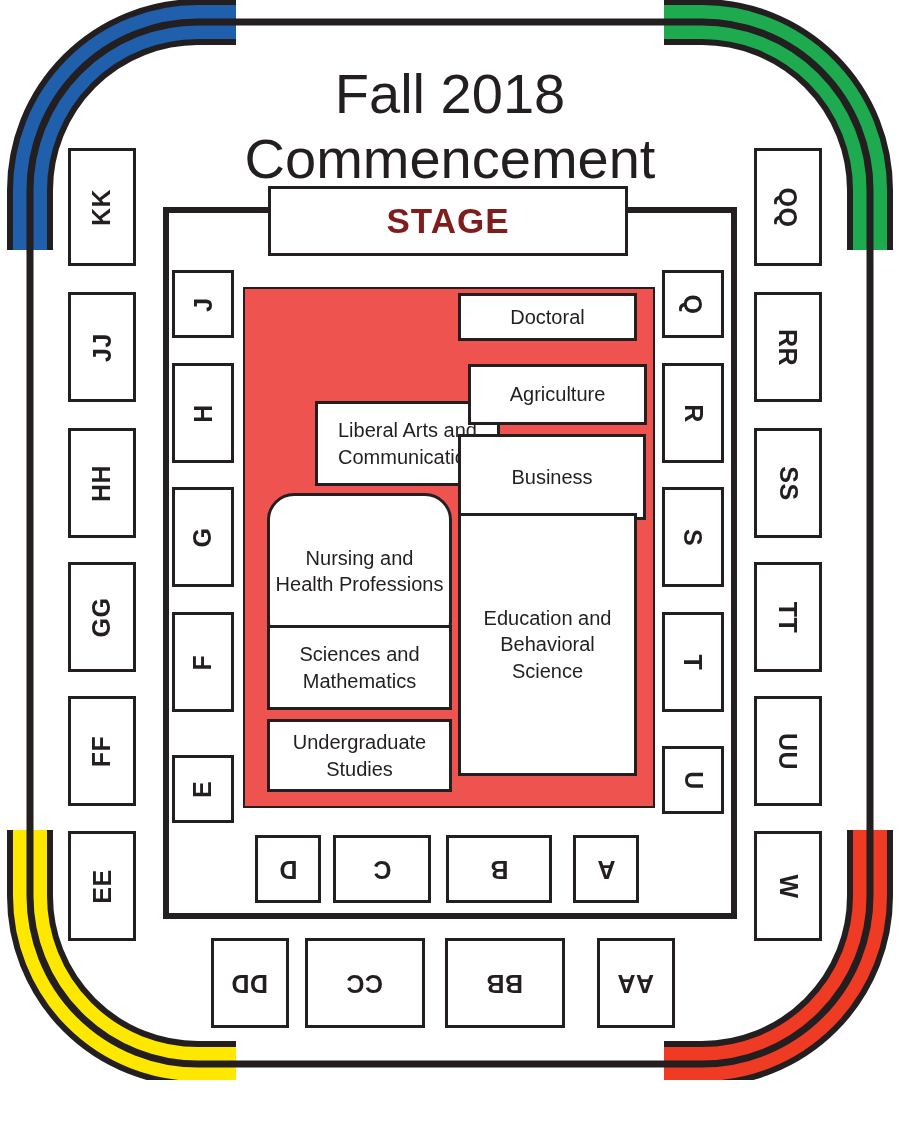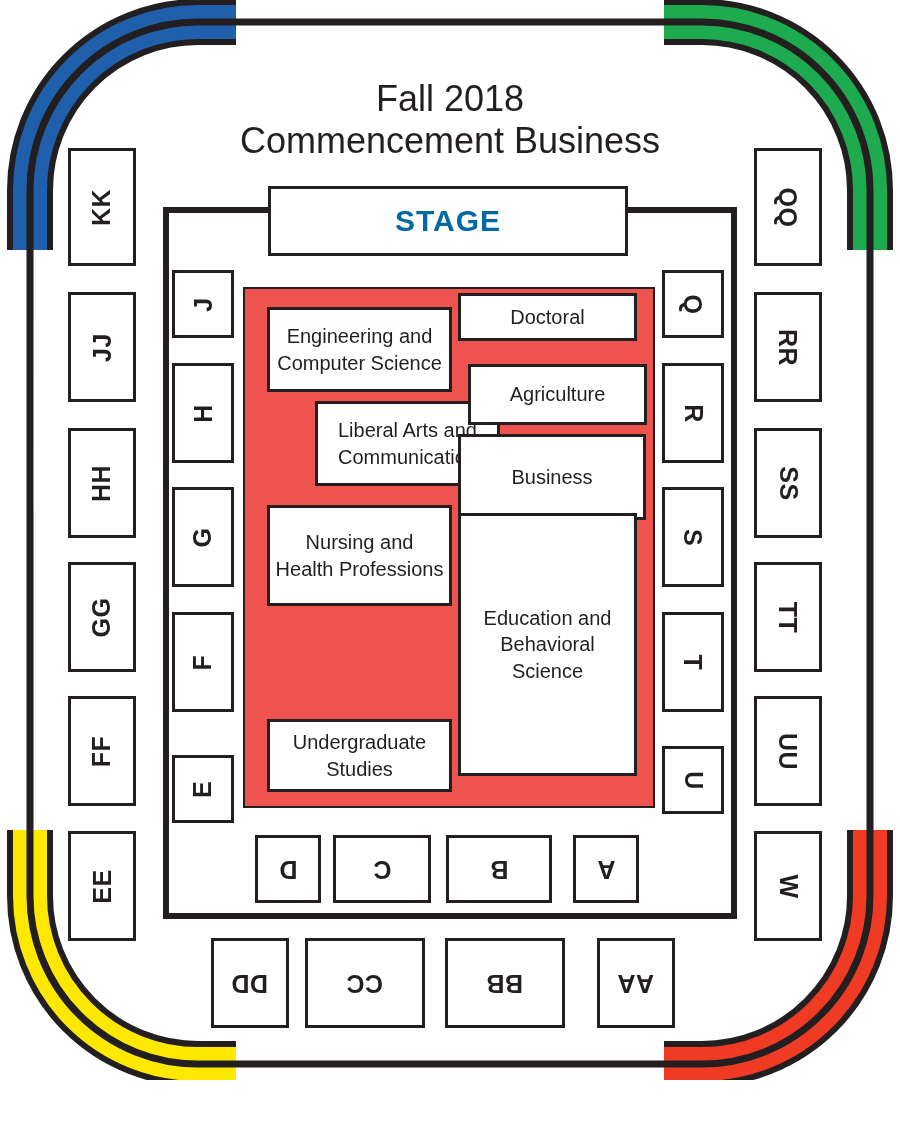--- a/index.html
+++ b/index.html
@@ -63,10 +63,9 @@
     width: 640px;
     text-align: center;
     color: #231f20;
-    font-size: 36px;
+    font-size: 56px;
     line-height: 1.16;
     font-weight: normal;
-    margin-top: 16px;
   }
 
   

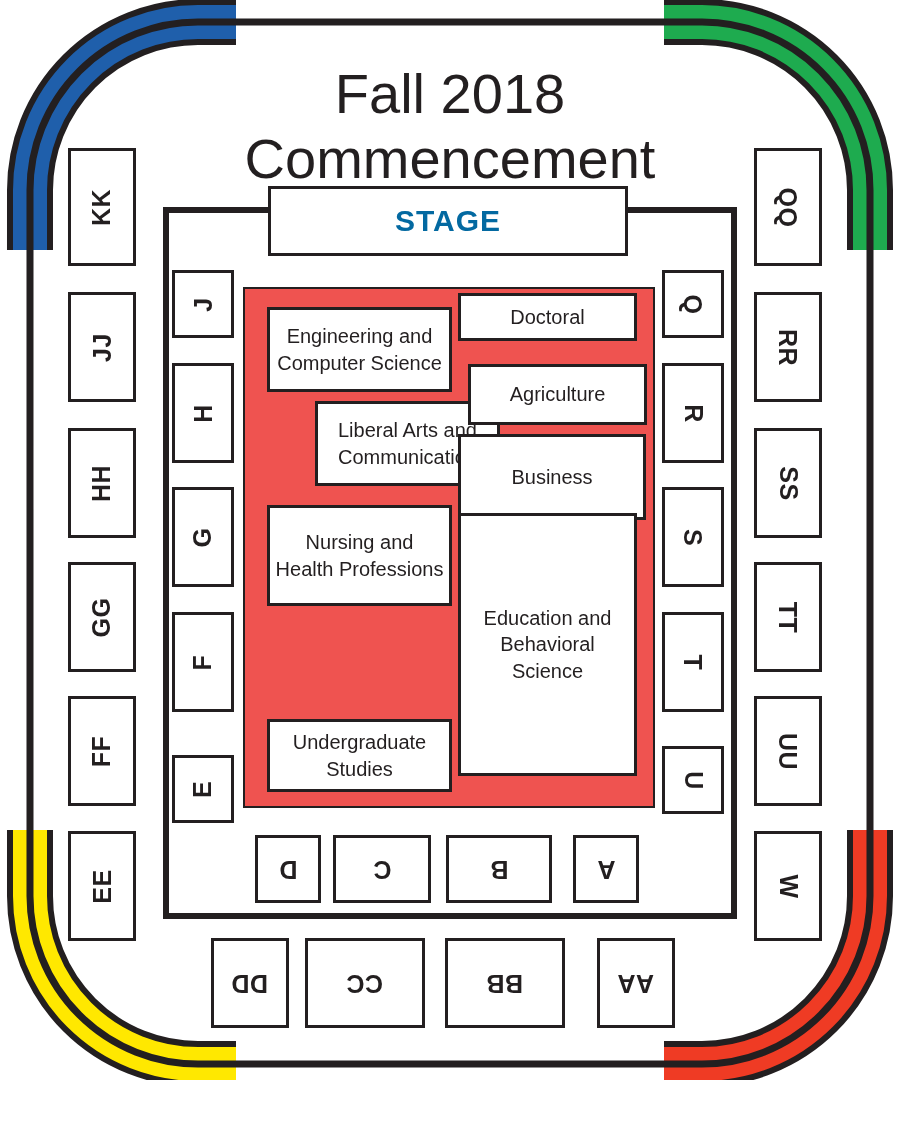--- a/index.html
+++ b/index.html
@@ -84,10 +84,10 @@
     z-index: 6;
   }
   #stage .lbl {
-    font-size: 30px;
+    font-size: 35px;
     font-weight: bold;
     letter-spacing: 1px;
-    color: #0369a1;
+    color: #7f1d1d;
   }
 
   

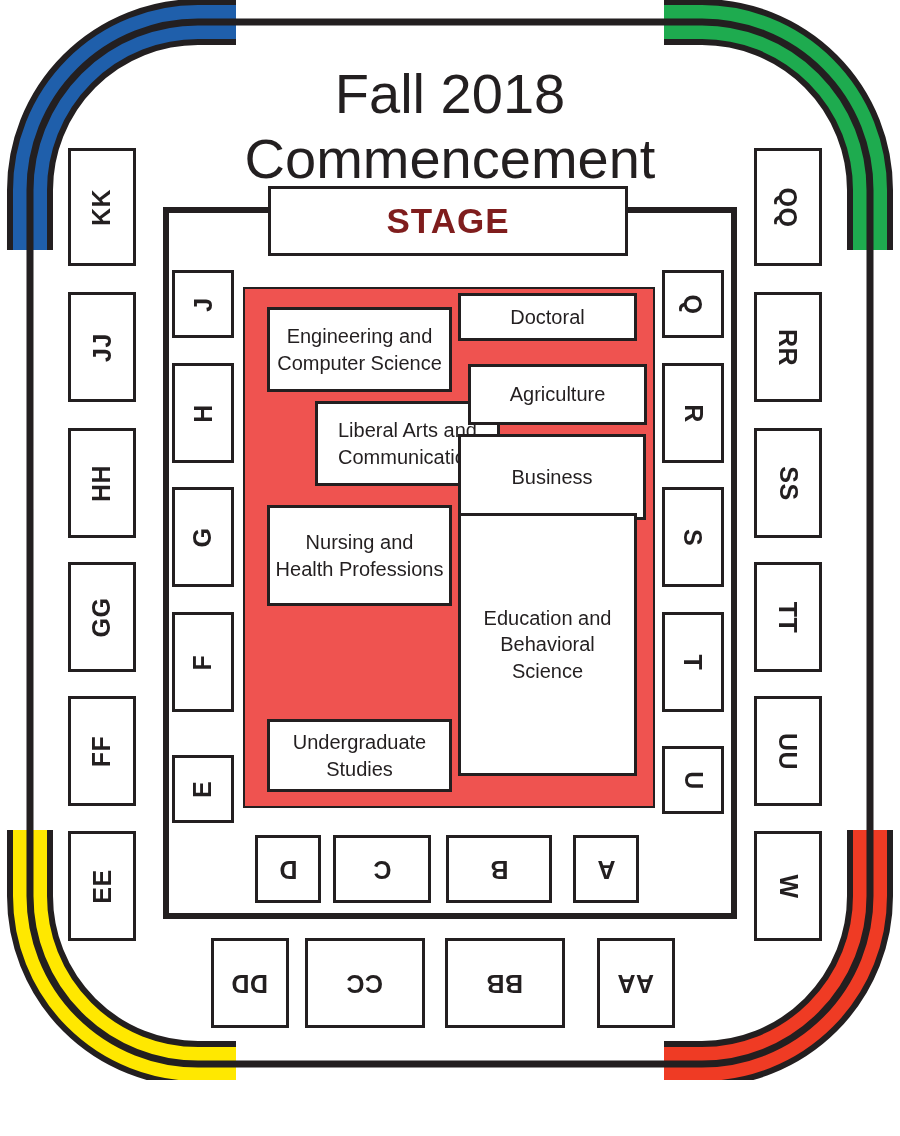--- a/index.html
+++ b/index.html
@@ -187,9 +187,6 @@
   </div>
 
   <div id="college-container">
-      <div class="college" style="left: 22px; top: 18px; width: 185px; height: 85px;">
-        <span class="lbl">Engineering and<br>Computer Science</span>
-      </div>
       <div class="college" style="left: 22px; top: 112px; width: 185px; height: 85px; margin-left: 48px;">
         <span class="lbl">Liberal Arts and<br>Communication</span>
       </div>

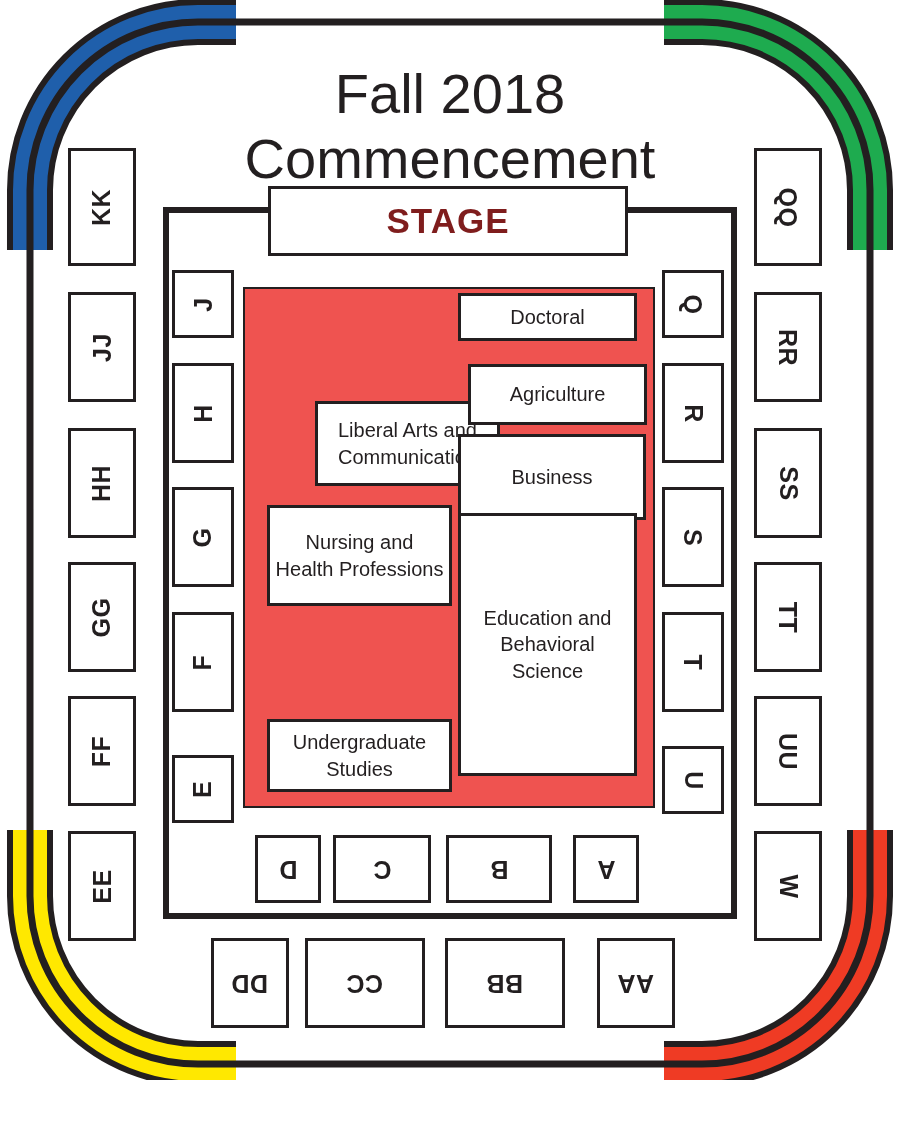--- a/index.html
+++ b/index.html
@@ -190,7 +190,7 @@
       <div class="college" style="left: 22px; top: 112px; width: 185px; height: 85px; margin-left: 48px;">
         <span class="lbl">Liberal Arts and<br>Communication</span>
       </div>
-      <div class="college" style="left: 22px; top: 216px; width: 185px; height: 101px;">
+      <div class="college" style="left: 22px; top: 204px; width: 185px; height: 156px; border-radius: 27px;">
         <span class="lbl">Nursing and<br>Health Professions</span>
       </div>
       <div class="college" style="left: 22px; top: 430px; width: 185px; height: 73px;">

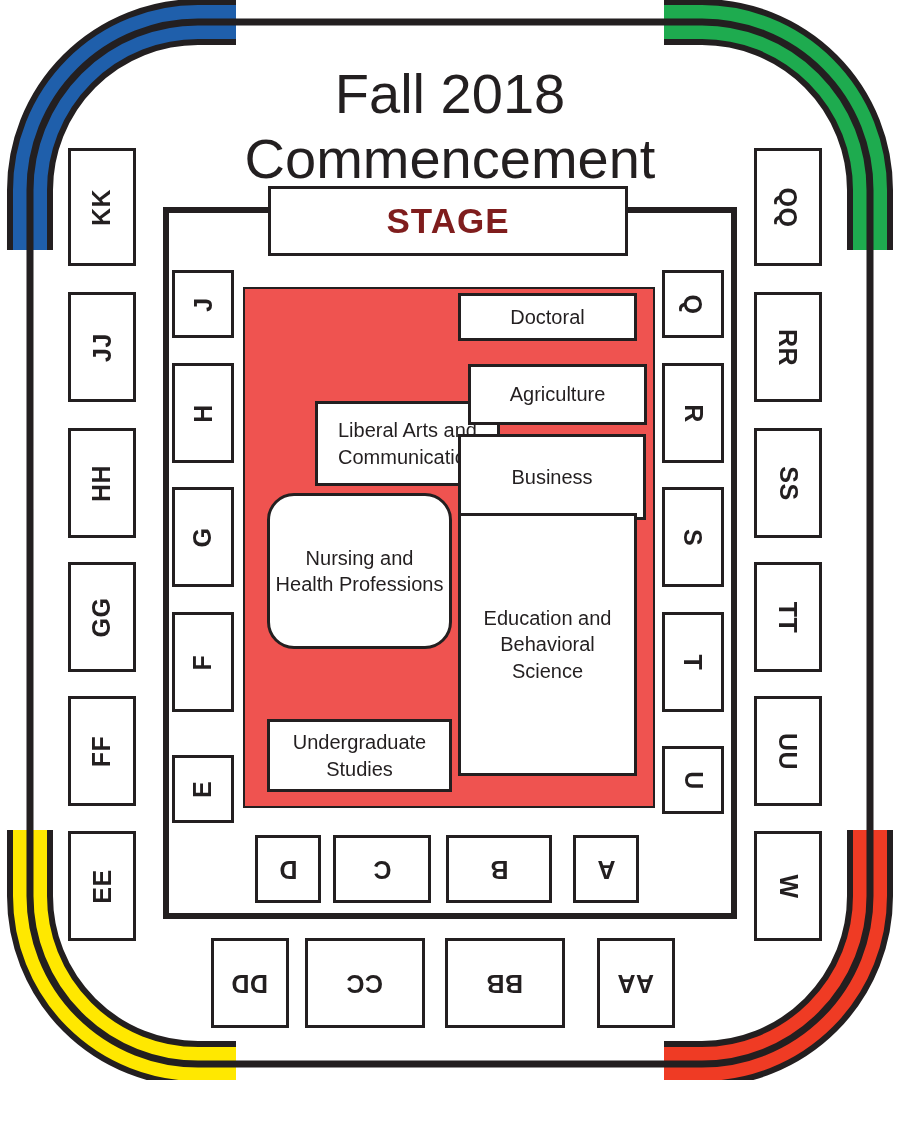--- a/index.html
+++ b/index.html
@@ -193,6 +193,9 @@
       <div class="college" style="left: 22px; top: 204px; width: 185px; height: 156px; border-radius: 27px;">
         <span class="lbl">Nursing and<br>Health Professions</span>
       </div>
+      <div class="college" style="left: 22px; top: 336px; width: 185px; height: 85px;">
+        <span class="lbl">Sciences and<br>Mathematics</span>
+      </div>
       <div class="college" style="left: 22px; top: 430px; width: 185px; height: 73px;">
         <span class="lbl">Undergraduate<br>Studies</span>
       </div>

